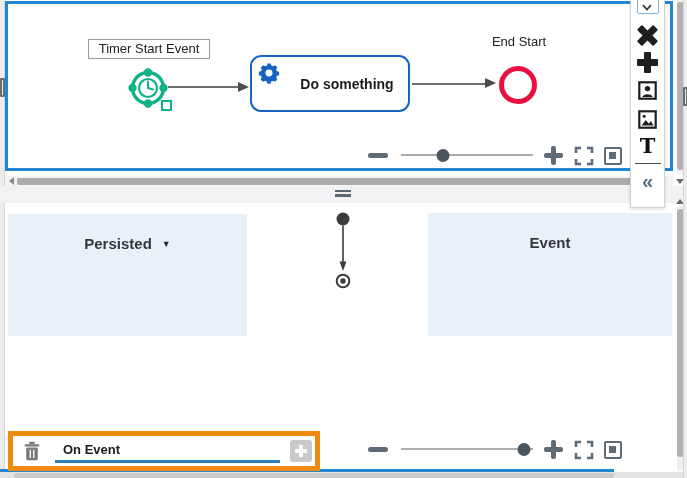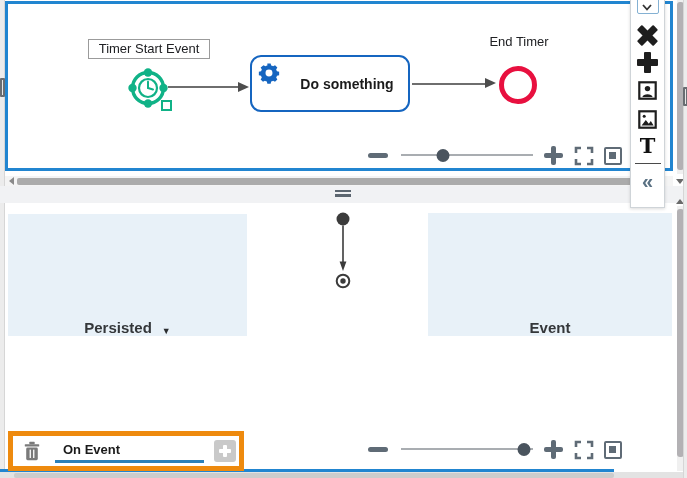--- a/index.html
+++ b/index.html
@@ -135,7 +135,7 @@
     <div class="flow-line" style="left:404px;top:78.5px;width:73px;"></div>
     <div class="flow-head" style="left:477px;top:74px;"></div>
 
-    <div id="end-label" class="node-label">End Timer</div>
+    <div id="end-label" class="node-label">End Start</div>
     <div id="end-ring"></div>
 
     <div class="zoombar" style="left:355px;top:140px;">

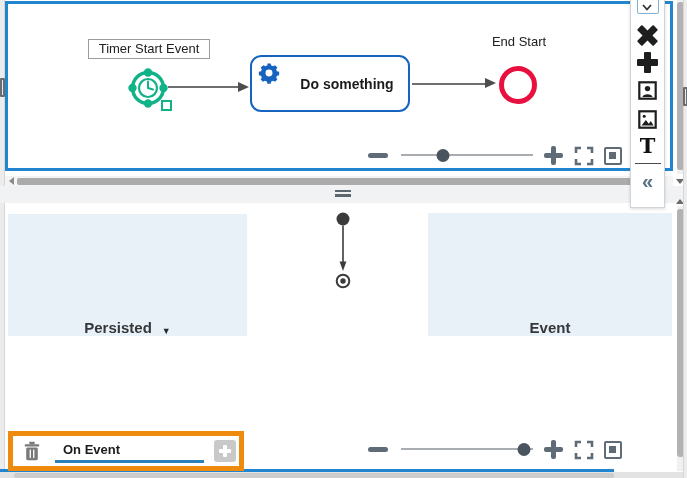--- a/index.html
+++ b/index.html
@@ -61,7 +61,7 @@
   .vscroll .thumb{position:absolute;left:0;width:7px;background:#b3b1b4;border-radius:3px;}
 
   
-  .var-box{position:absolute;background:#e8f1f8;display:flex;justify-content:center;align-items:flex-end;padding-top:21px;box-sizing:border-box;}
+  .var-box{position:absolute;background:#e8f1f8;display:flex;justify-content:center;align-items:flex-start;padding-top:21px;box-sizing:border-box;}
   #persisted-box{left:8px;top:214px;width:239px;height:122px;}
   #local-box{left:428px;top:213px;width:244px;height:123px;}
   .var-label{font-weight:bold;font-size:15px;color:#34373a;}

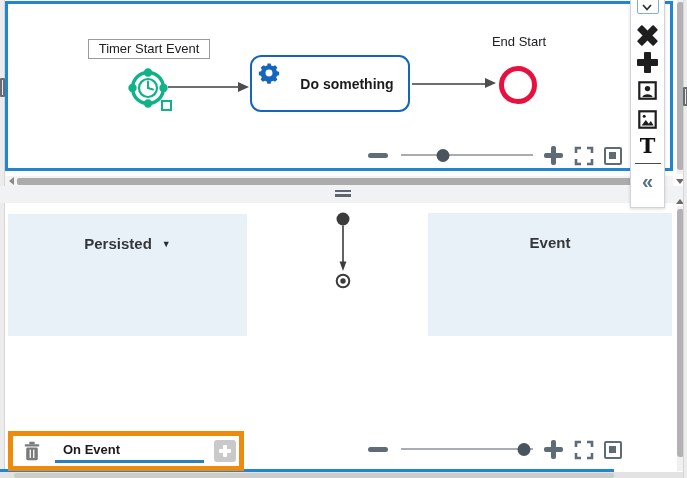--- a/index.html
+++ b/index.html
@@ -68,7 +68,7 @@
   .var-caret{font-size:9px;color:#2a2d30;margin-left:10px;margin-top:4px;cursor:pointer;}
 
   
-  #event-editor{left:8px;top:431px;width:236px;height:40px;border:5px solid #ee8a0e;background:#fff;box-sizing:border-box;
+  #event-editor{left:8px;top:431px;width:312px;height:40px;border:5px solid #ee8a0e;background:#fff;box-sizing:border-box;
                 display:flex;align-items:center;z-index:6;}
   #event-editor .field{flex:1;margin:0 10px 0 14px;border:none;outline:none;border-bottom:3px solid #2b80b9;
                 padding:2px 0 3px 8px;font-family:"Liberation Sans","DejaVu Sans",sans-serif;

